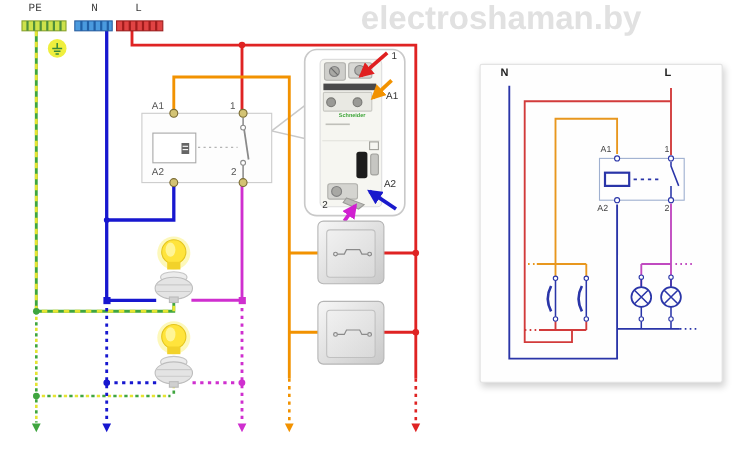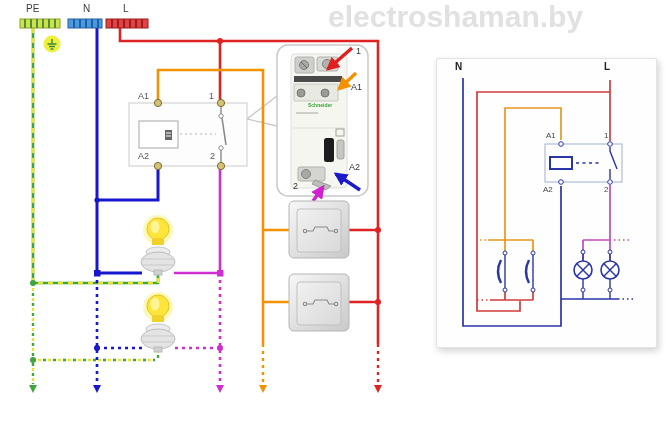--- a/index.html
+++ b/index.html
@@ -11,7 +11,7 @@
               border:1px solid #e3e3e3;border-radius:2px;box-shadow:2px 3px 7px rgba(0,0,0,0.18);z-index:2;}
   svg.layer{position:absolute;left:0;top:0;z-index:3;}
   .lbl{position:absolute;z-index:4;color:#444;}
-  .bus-lbl{font-size:10px;color:#3a3a3a;}
+  .bus-lbl{font-size:10px;color:#3a3a3a;font-family:Liberation Mono, monospace;}
   .relay-lbl{font-size:9px;color:#555;}
   .photo-lbl{font-size:9px;color:#333;}
   .panel-bus-lbl{font-size:10px;color:#222;font-weight:bold;}

